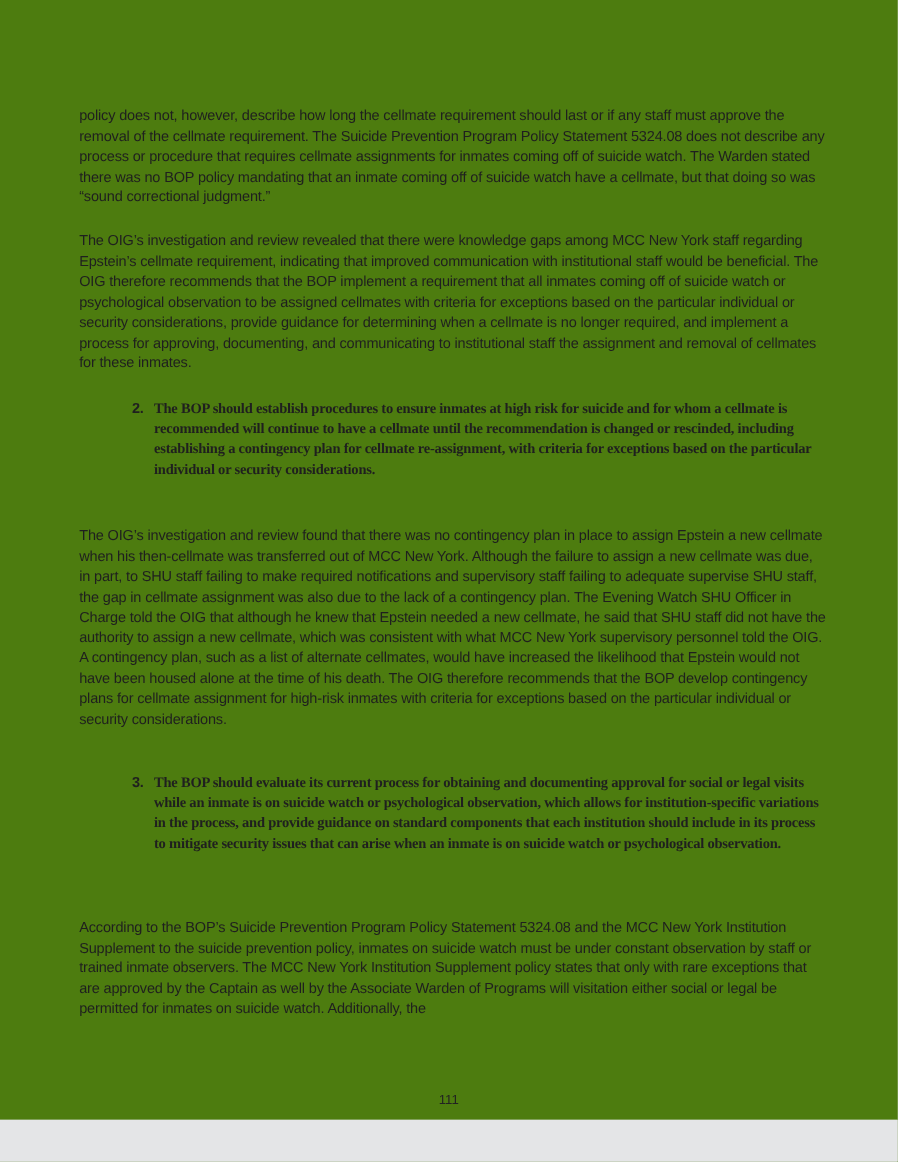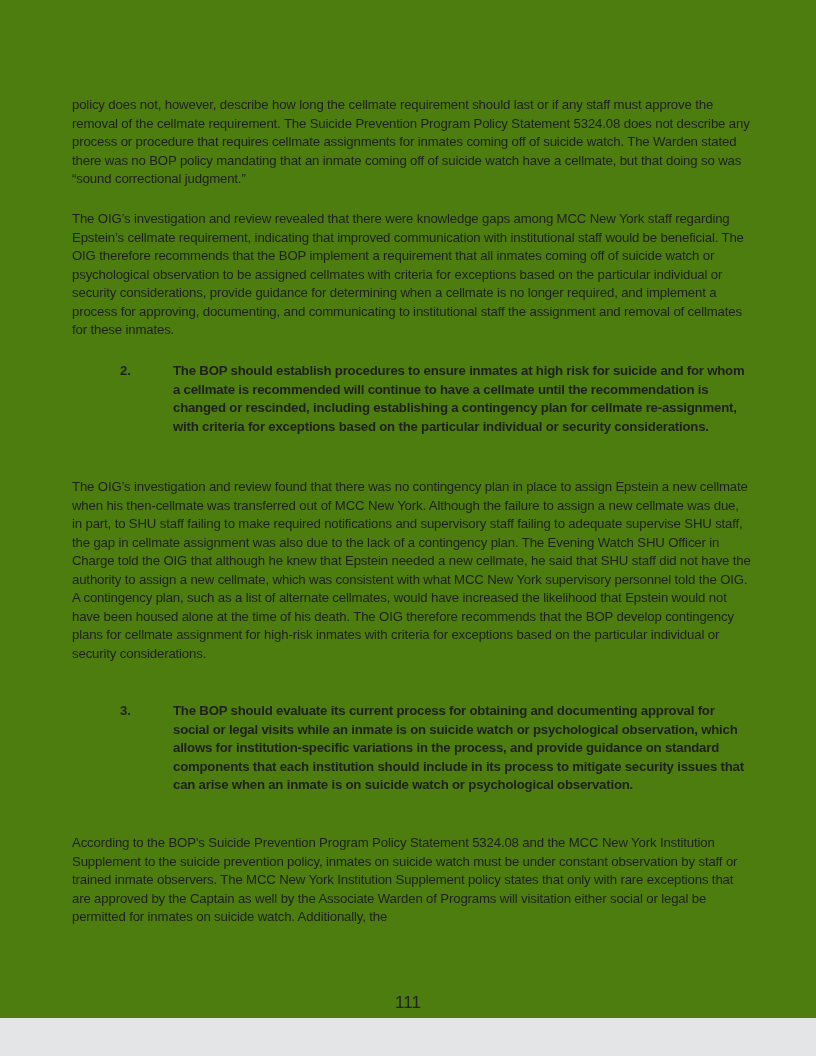--- a/index.html
+++ b/index.html
@@ -25,7 +25,7 @@
     letter-spacing: -0.2px;
   }
   .rec .num { position: absolute; left: 0; top: 0; }
-  .rec .txt { margin-left: 53px; display: block; }
+  .rec .txt { margin-left: 20px; display: block; font-family: Liberation Serif, serif; }
   .page-number {
     position: absolute; top: 993px; left: 0; width: 816px; text-align: center;
     font-size: 17px; color: #222;

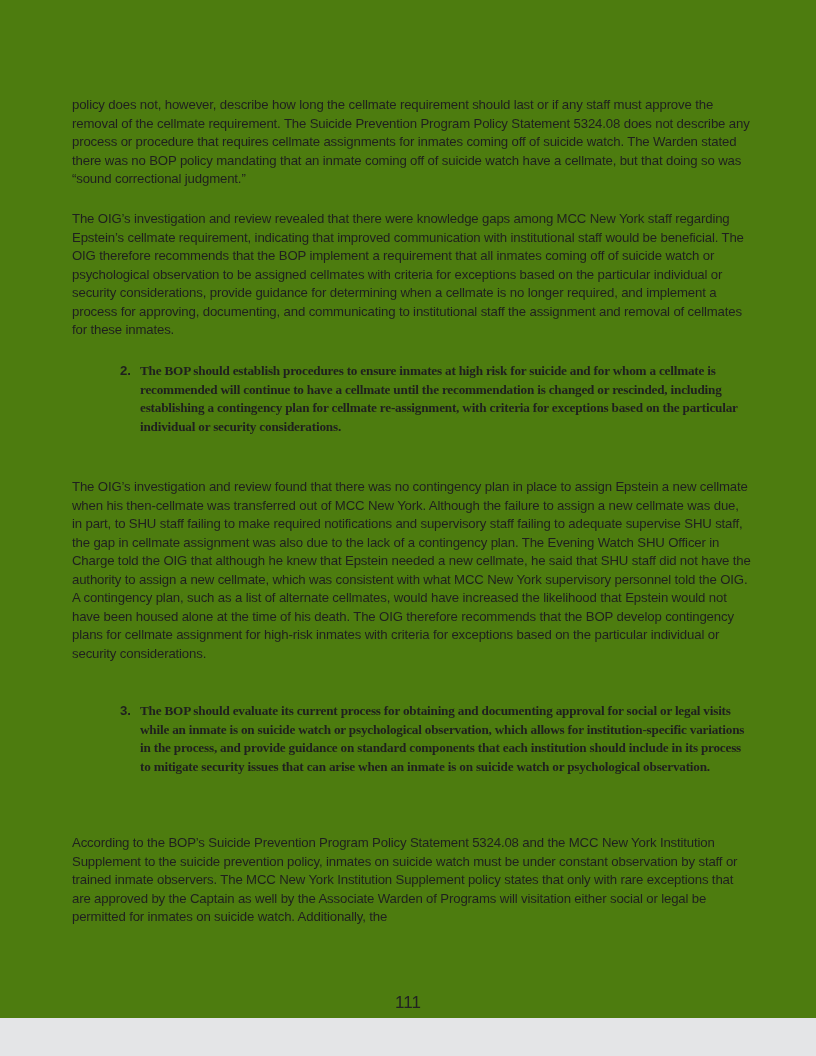--- a/index.html
+++ b/index.html
@@ -28,7 +28,7 @@
   .rec .txt { margin-left: 20px; display: block; font-family: Liberation Serif, serif; }
   .page-number {
     position: absolute; top: 993px; left: 0; width: 816px; text-align: center;
-    font-size: 17px; color: #222;
+    font-size: 12px; color: #222;
   }
 </style>
 </head>

